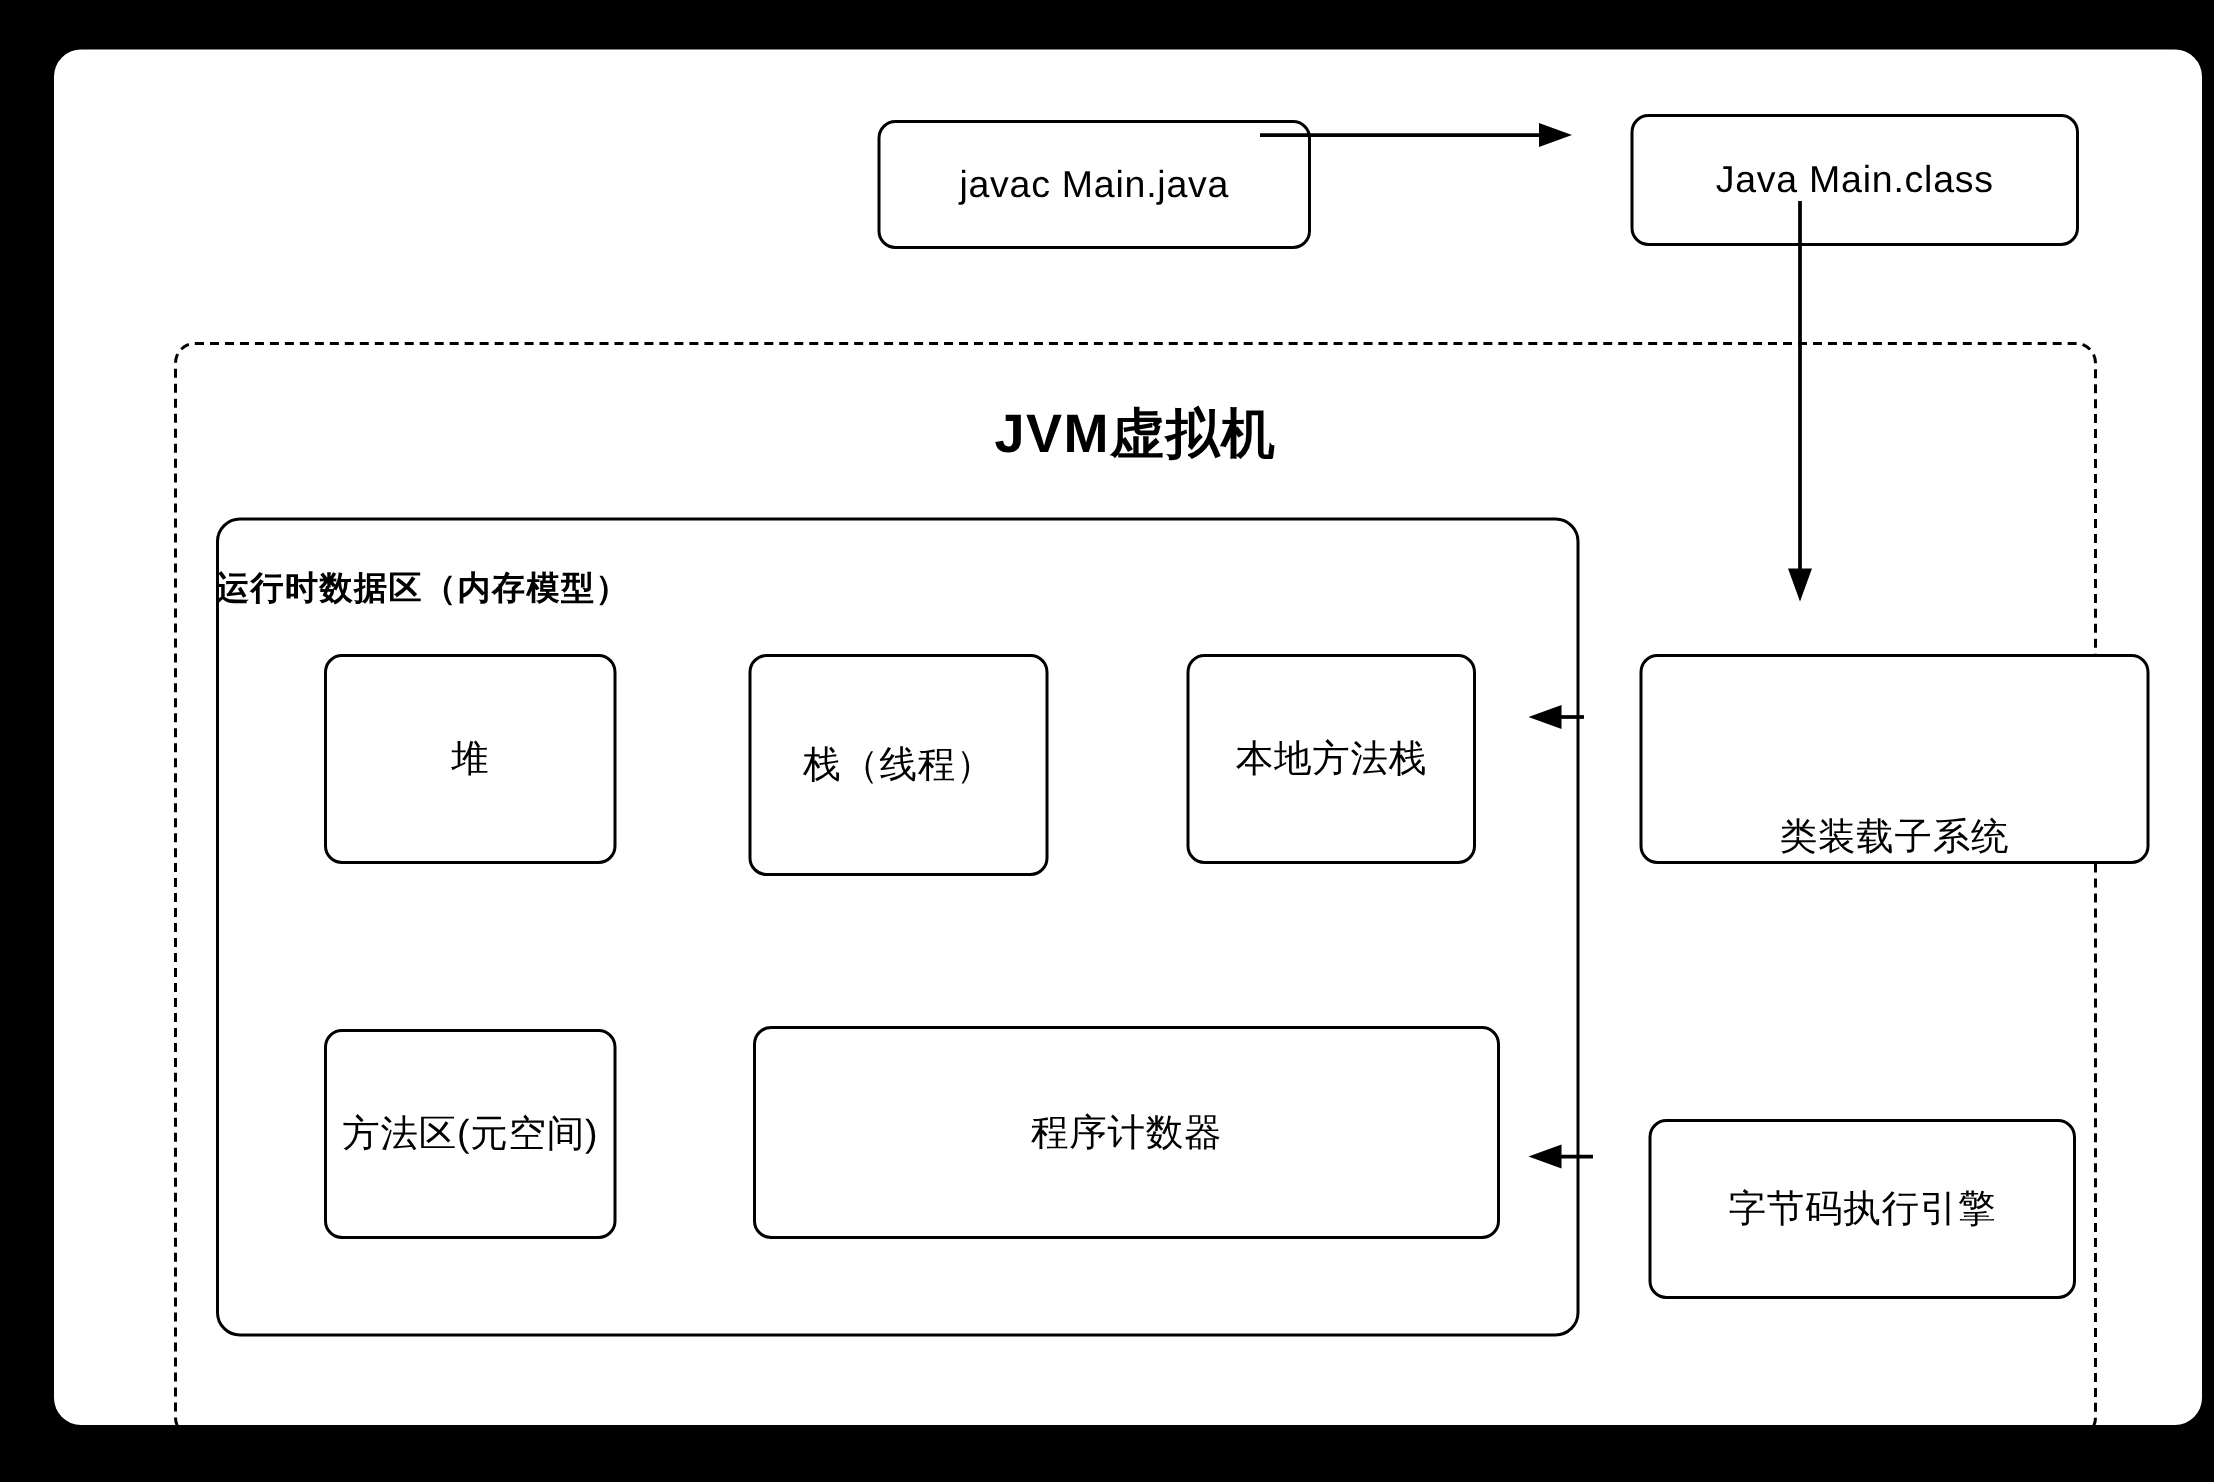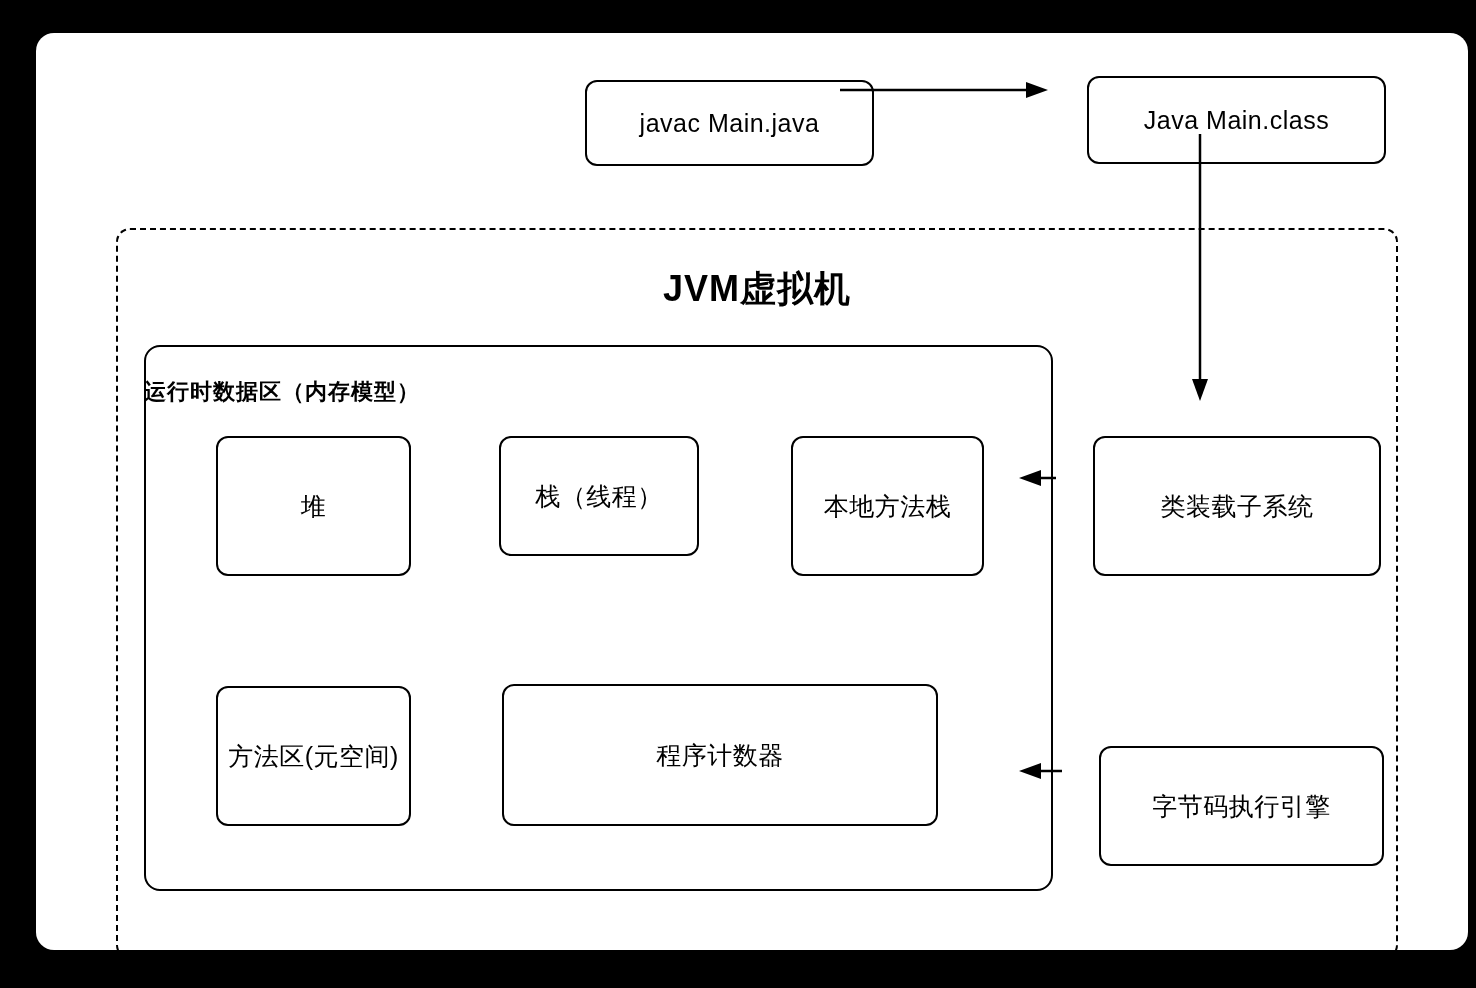--- a/index.html
+++ b/index.html
@@ -83,7 +83,7 @@
     letter-spacing: 1px;
   }
   #heap-box           { left: 180px;  top: 403px; width: 195px; height: 140px; }
-  #stack-box          { left: 463px;  top: 403px; width: 200px; height: 120px; }
+  #stack-box          { left: 463px;  top: 403px; width: 200px; height: 148px; }
   #native-stack-box   { left: 755px;  top: 403px; width: 193px; height: 140px; }
   #method-area-box    { left: 180px;  top: 653px; width: 195px; height: 140px; }
   #pc-register-box    { left: 466px;  top: 651px; width: 436px; height: 142px; }

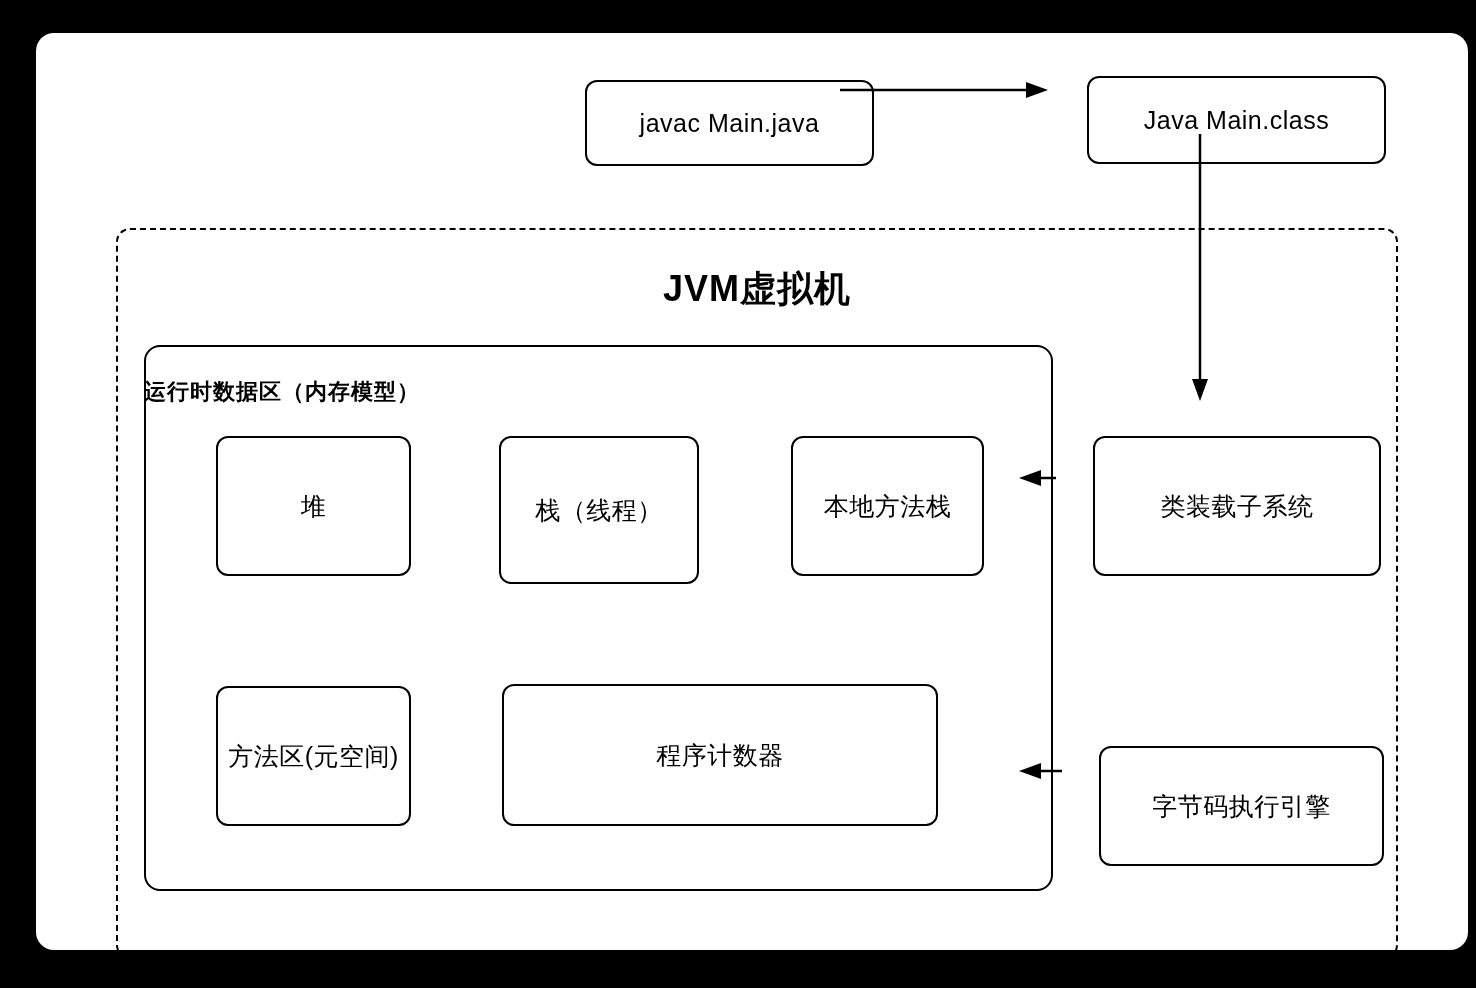--- a/index.html
+++ b/index.html
@@ -87,7 +87,7 @@
   #native-stack-box   { left: 755px;  top: 403px; width: 193px; height: 140px; }
   #method-area-box    { left: 180px;  top: 653px; width: 195px; height: 140px; }
   #pc-register-box    { left: 466px;  top: 651px; width: 436px; height: 142px; }
-  #class-loader-box   { left: 1057px; top: 403px; width: 288px; height: 140px; }
+  #class-loader-box   { left: 1057px; top: 403px; width: 340px; height: 140px; align-items: flex-end; }
   #exec-engine-box    { left: 1063px; top: 713px; width: 285px; height: 120px; }
   #javac-box          { left: 549px;  top: 47px;  width: 289px; height: 86px; }
   #class-file-box     { left: 1051px; top: 43px;  width: 299px; height: 88px; }

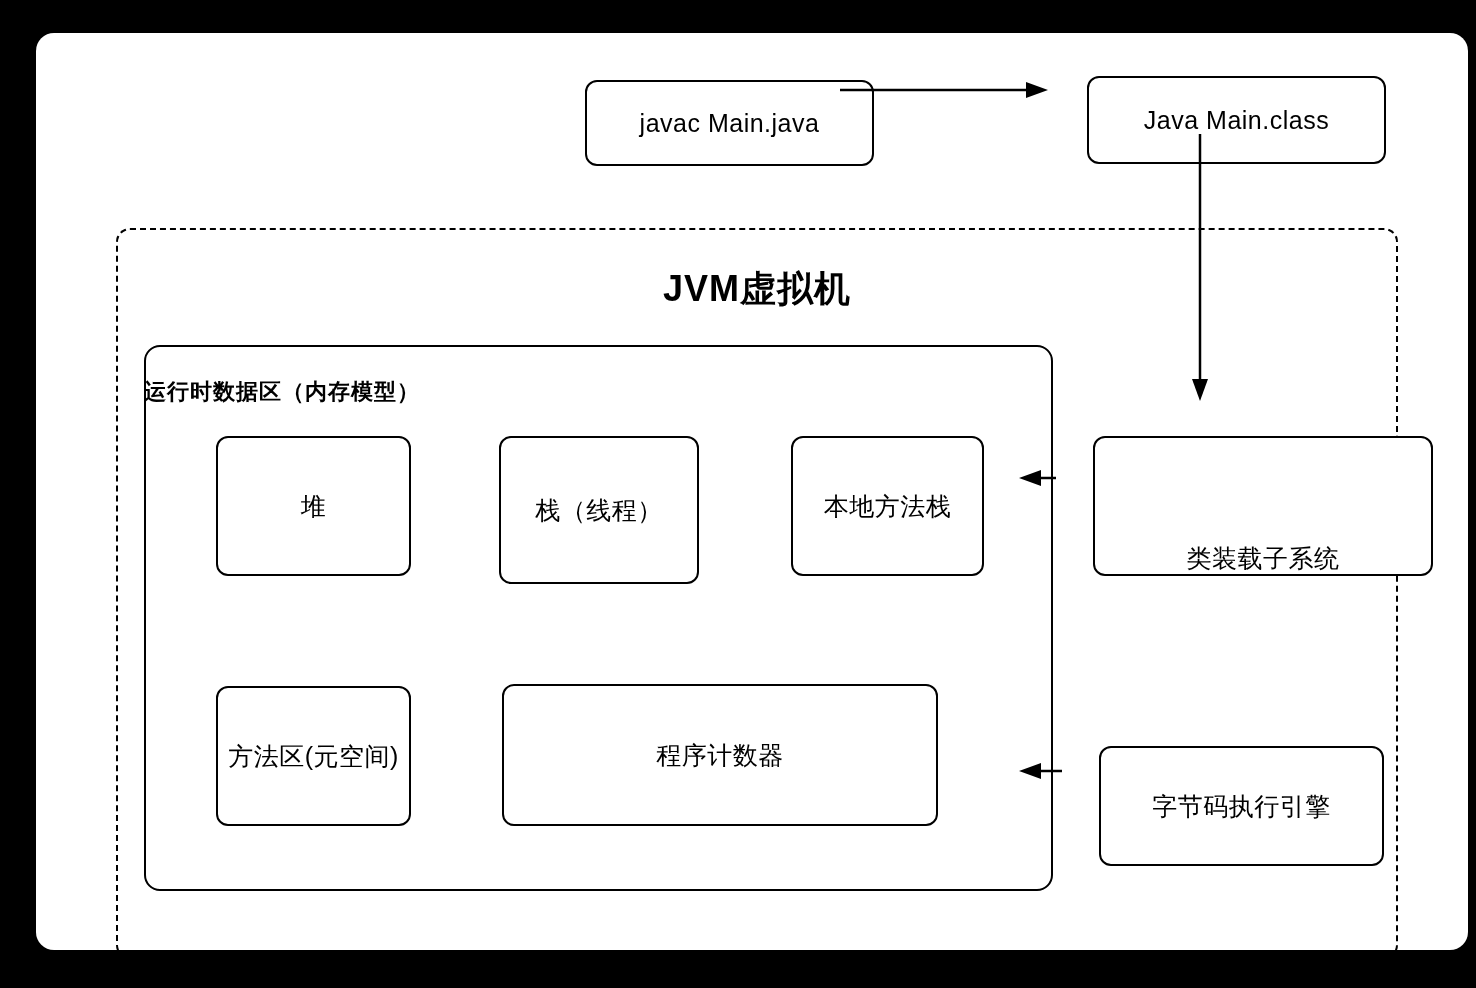--- a/index.html
+++ b/index.html
@@ -86,7 +86,7 @@
   #stack-box          { left: 463px;  top: 403px; width: 200px; height: 148px; }
   #native-stack-box   { left: 755px;  top: 403px; width: 193px; height: 140px; }
   #method-area-box    { left: 180px;  top: 653px; width: 195px; height: 140px; }
-  #pc-register-box    { left: 466px;  top: 651px; width: 436px; height: 142px; }
+  #pc-register-box    { left: 466px;  top: 651px; width: 498px; height: 142px; }
   #class-loader-box   { left: 1057px; top: 403px; width: 340px; height: 140px; align-items: flex-end; }
   #exec-engine-box    { left: 1063px; top: 713px; width: 285px; height: 120px; }
   #javac-box          { left: 549px;  top: 47px;  width: 289px; height: 86px; }

